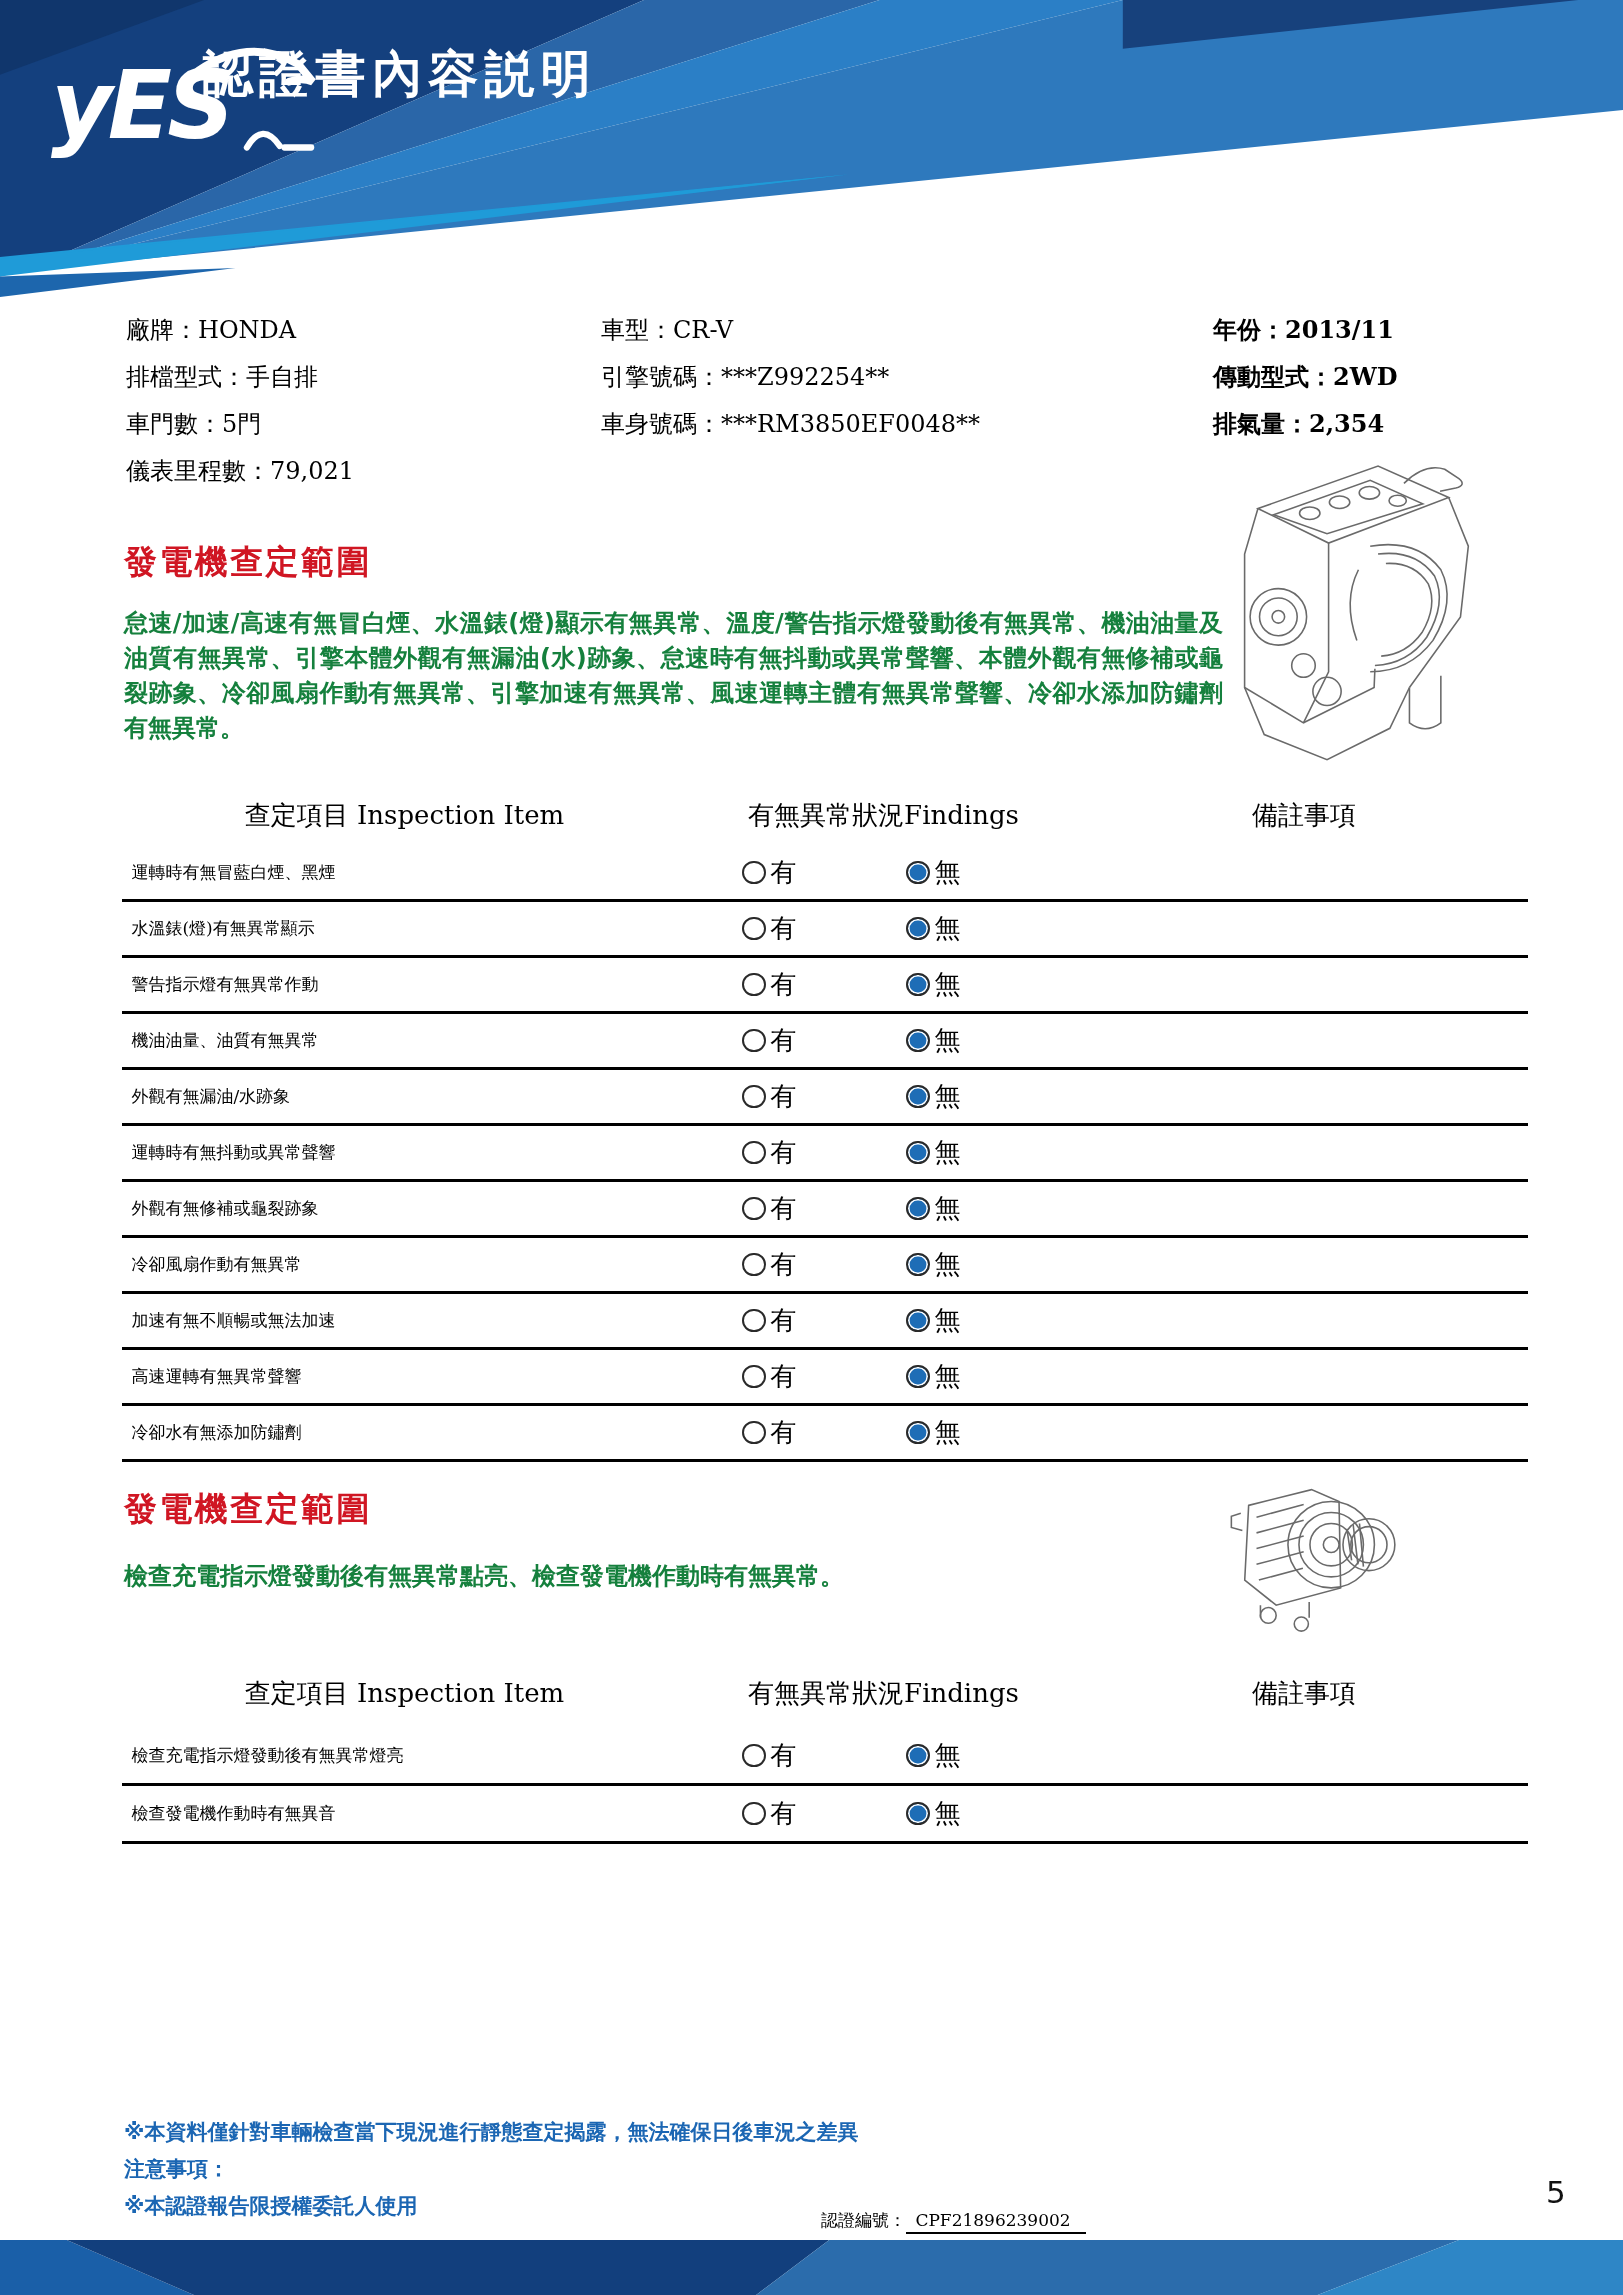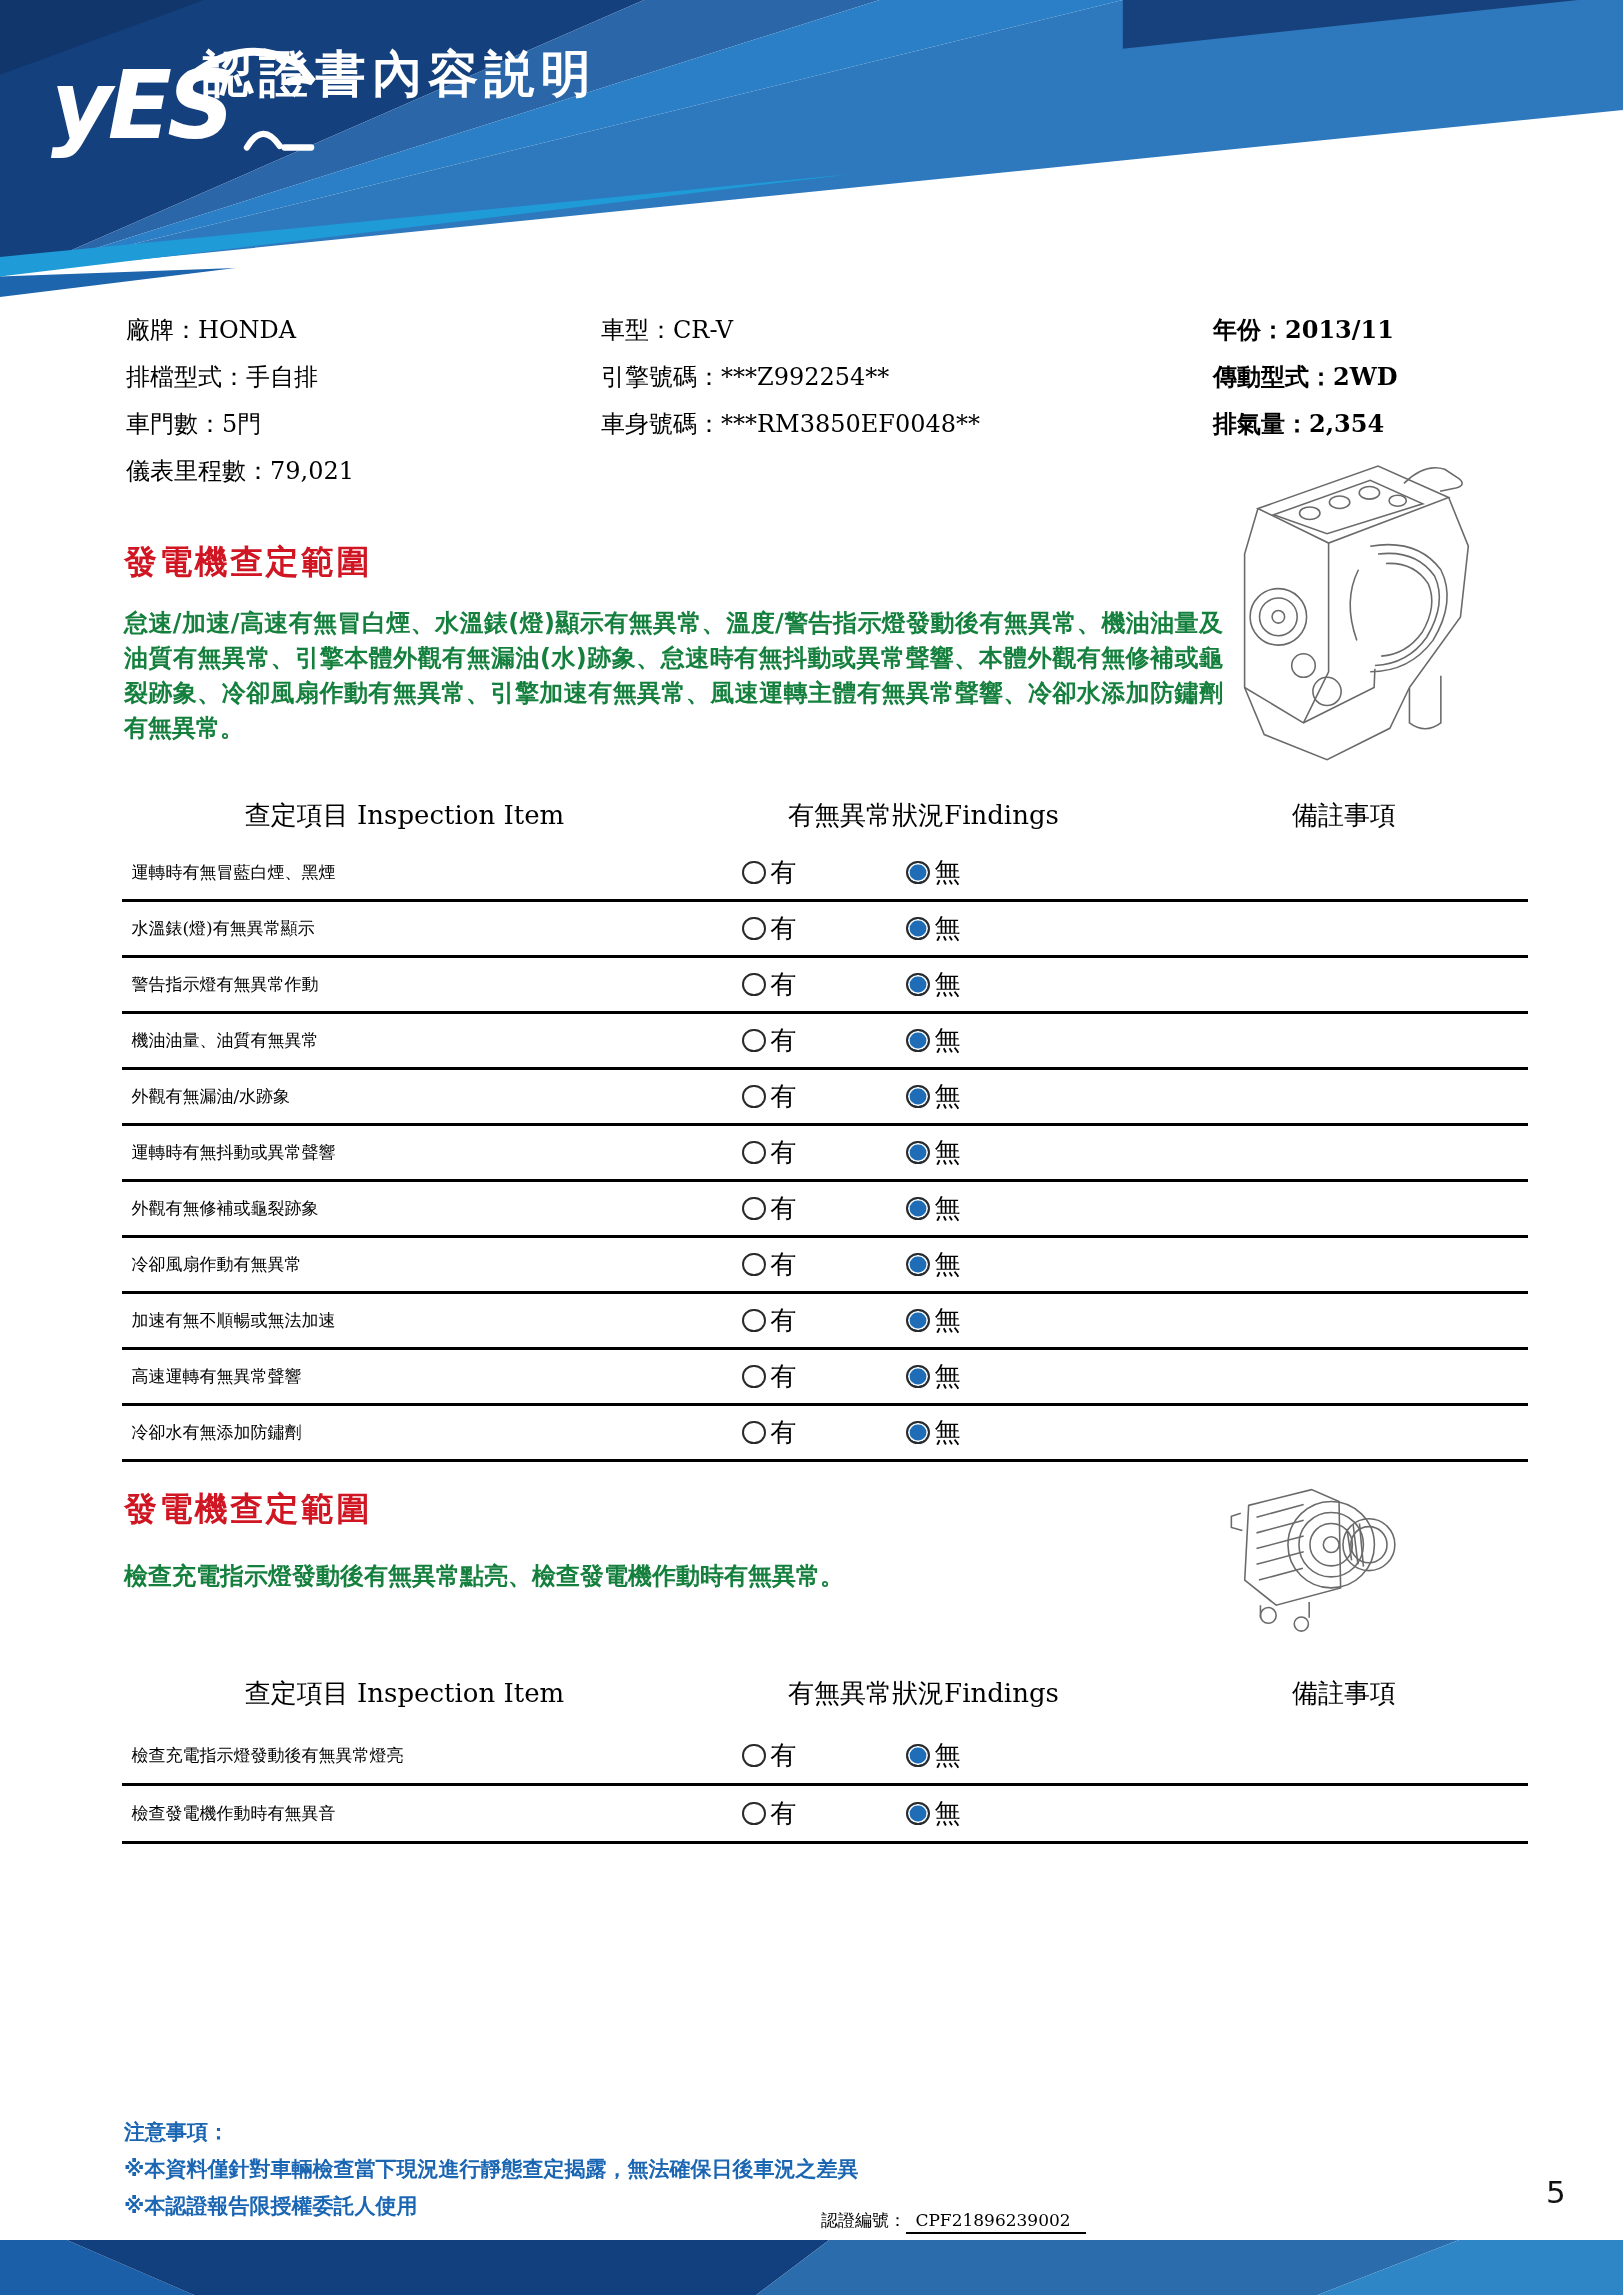--- a/index.html
+++ b/index.html
@@ -36,7 +36,7 @@
   }
   
   .insp-table{position:absolute;left:122px;width:1406px;}
-  .thead{display:flex;align-items:center;height:61px;font-size:26px;gap:40px;}
+  .thead{display:flex;align-items:center;height:61px;font-size:26px;}
   .th-item{width:565px;text-align:center;}
   .th-find{width:393px;text-align:center;}
   .th-remark{flex:1;text-align:center;}

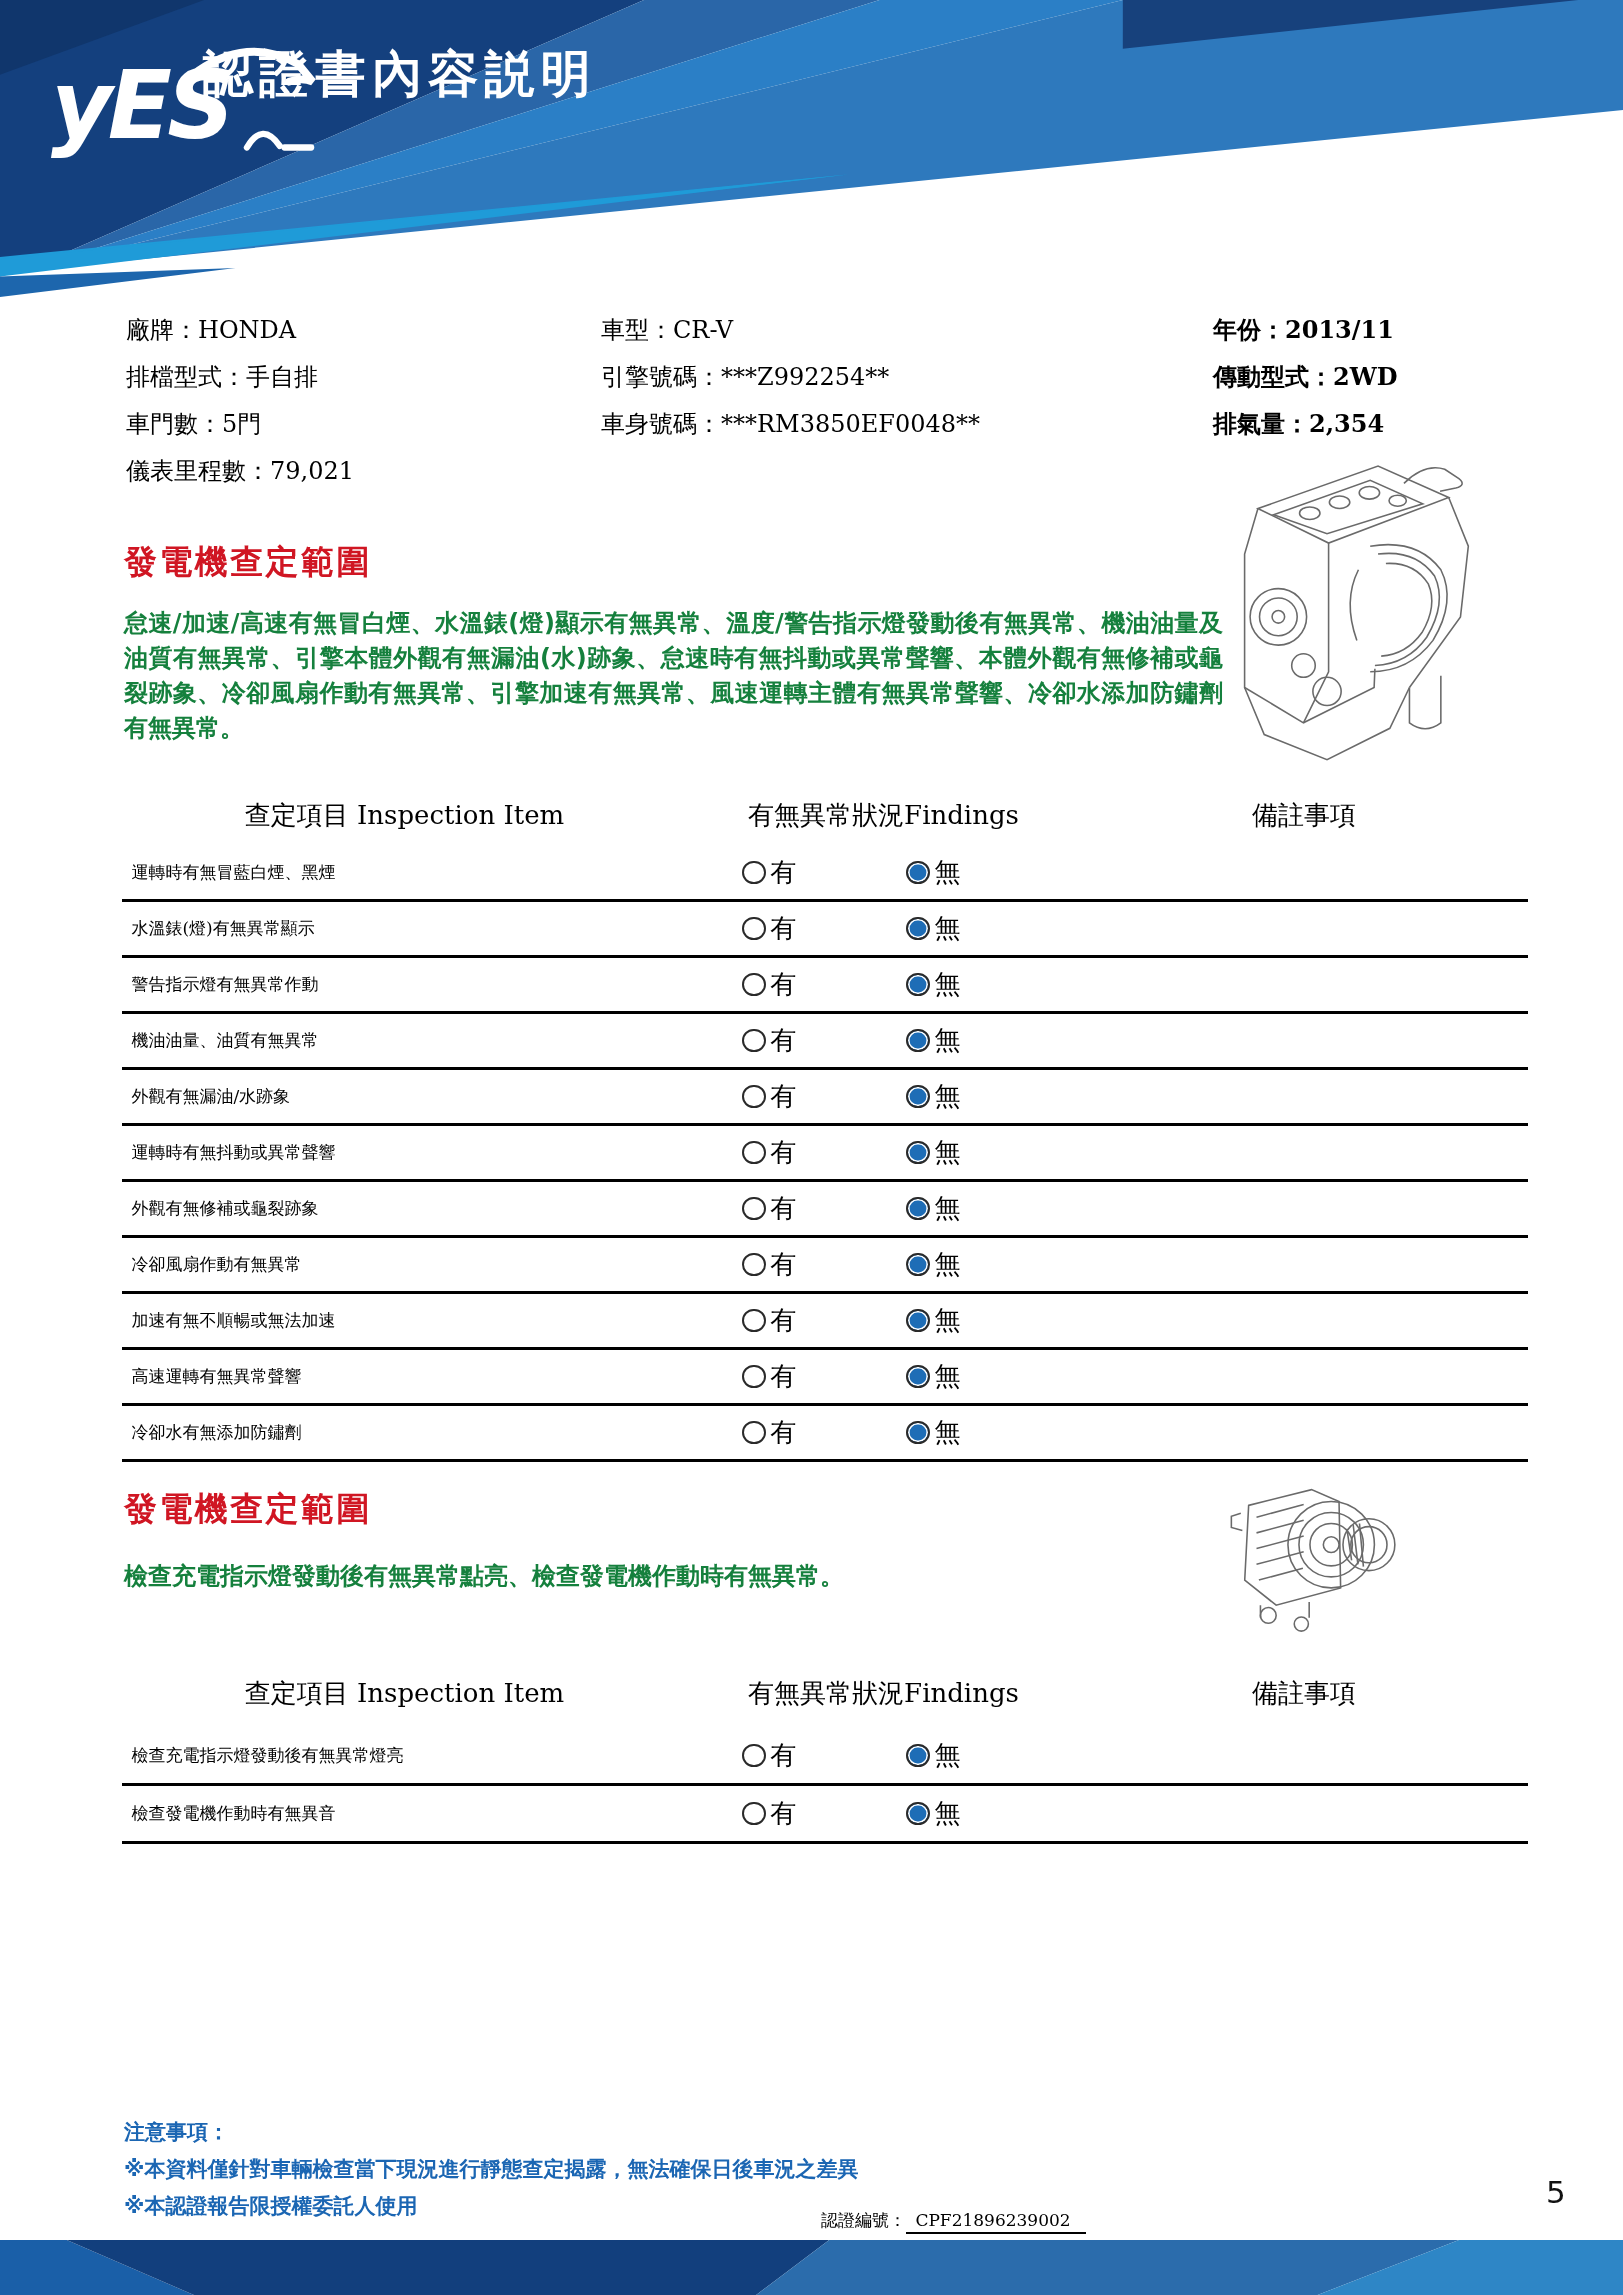--- a/index.html
+++ b/index.html
@@ -340,8 +340,8 @@
   </div>
 
   <div class="notes">
+    <div>※本資料僅針對車輛檢查當下現況進行靜態查定揭露，無法確保日後車況之差異</div>
     <div>注意事項：</div>
-    <div>※本資料僅針對車輛檢查當下現況進行靜態查定揭露，無法確保日後車況之差異</div>
     <div>※本認證報告限授權委託人使用</div>
   </div>
 

